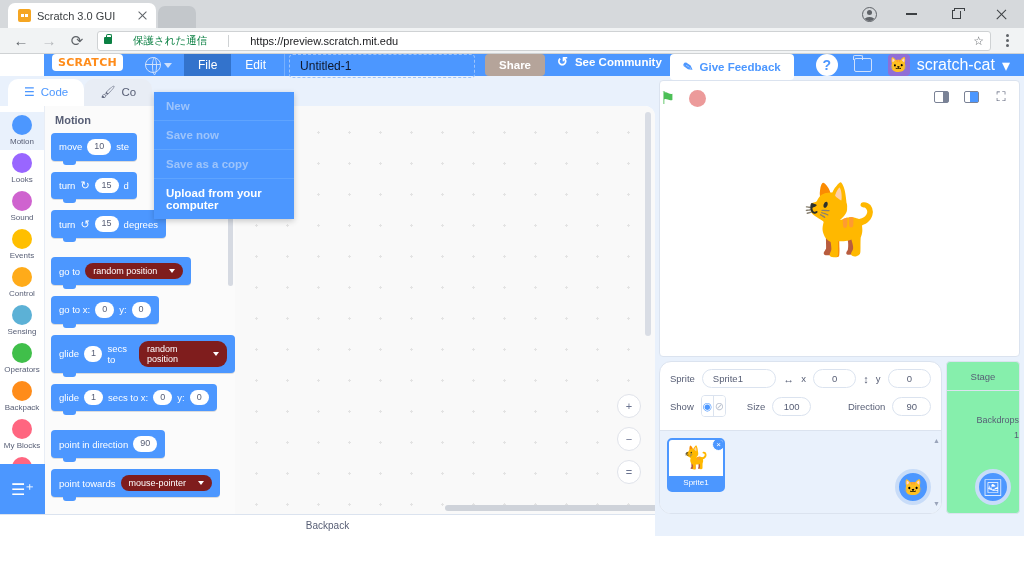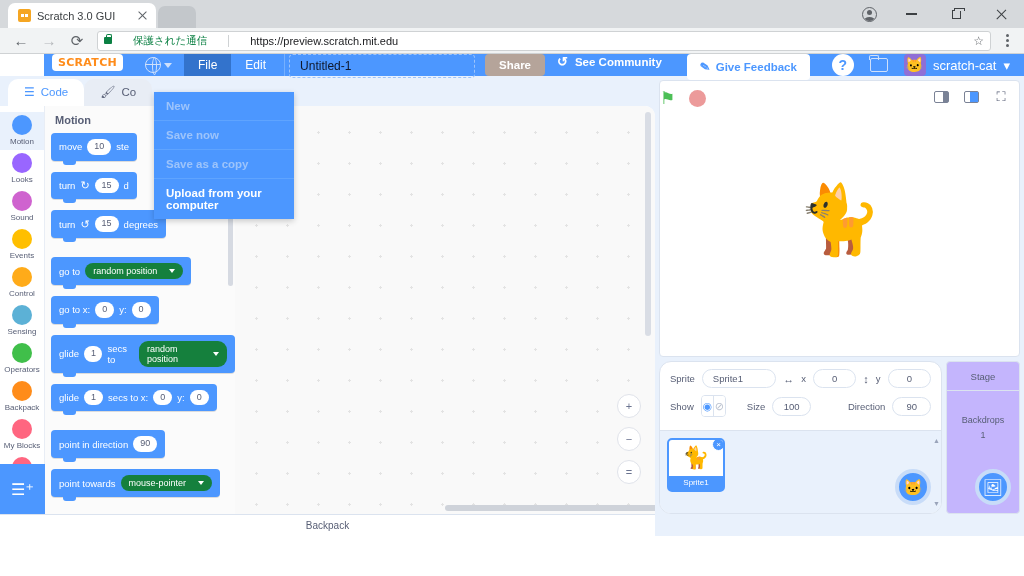--- a/index.html
+++ b/index.html
@@ -214,7 +214,7 @@
     content: "🐱"; position: absolute; inset: 0; font-size: 15px;
     display: flex; align-items: center; justify-content: center;
   }
-  .acct-name { color: #fff; font-size: 13px; }
+  .acct-name { color: #fff; font-size: 16px; }
 
   
   .dropdown {

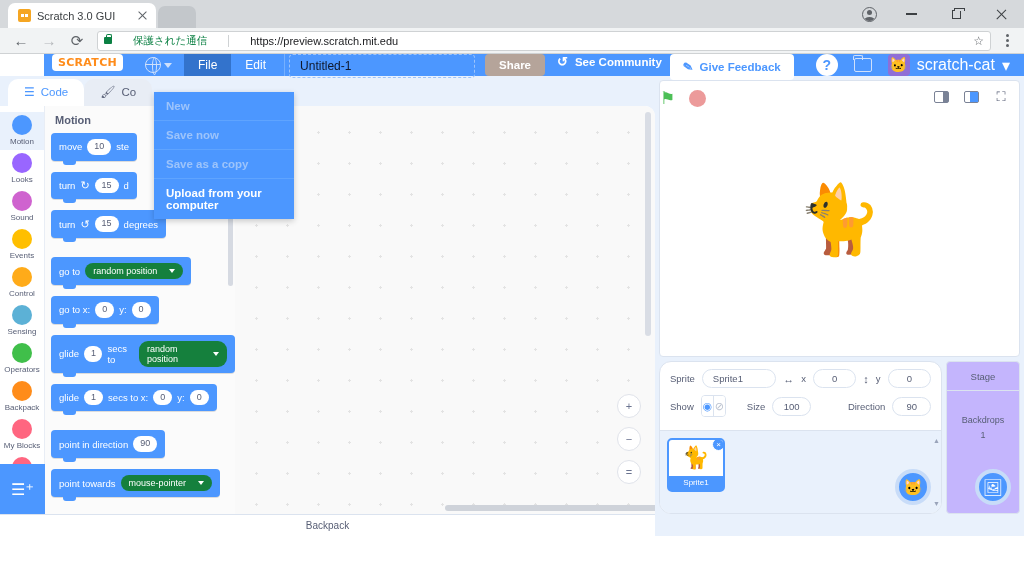--- a/index.html
+++ b/index.html
@@ -318,7 +318,7 @@
     text-align: center; line-height: 1.3;
   }
   .drop {
-    background: #15803d; color: #fff; border-radius: 9px;
+    background: #7f1d1d; color: #fff; border-radius: 9px;
     padding: 3px 8px; font-size: 9px;
     display: inline-flex; align-items: center; gap: 12px;
   }

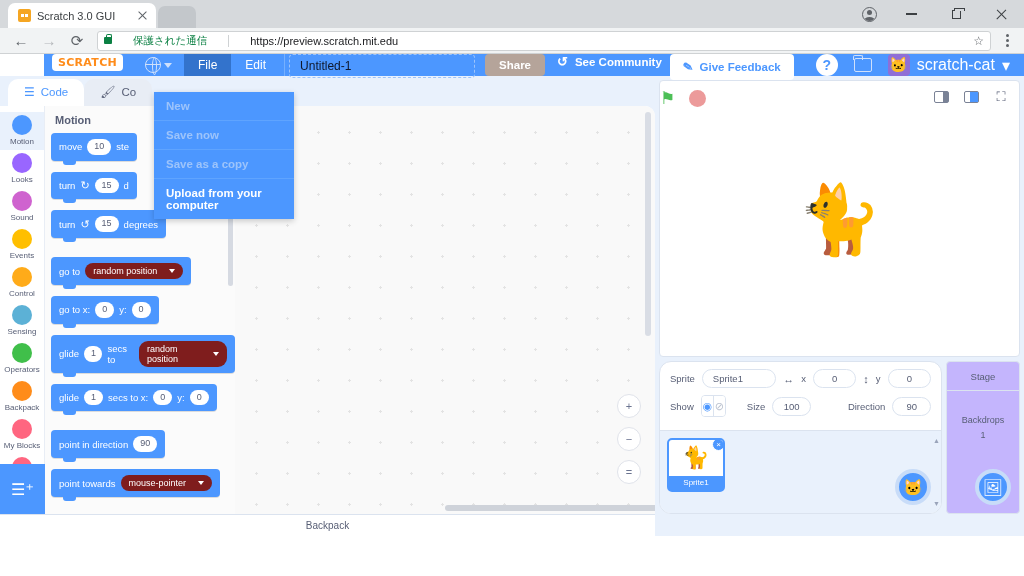--- a/index.html
+++ b/index.html
@@ -434,9 +434,9 @@
     align-items: center; color: #9aa4ba; font-size: 7px;
   }
   .stage-col {
-    width: 74px; background: #c4b5fd; border: 1px solid #dbe3ef;
+    width: 74px; background: #86efac; border: 1px solid #dbe3ef;
     border-radius: 4px; display: flex; flex-direction: column;
-    align-items: center; position: relative;
+    align-items: flex-end; position: relative;
   }
   .stage-col-title {
     font-size: 9.5px; color: #575e75; padding: 9px 0 8px;

